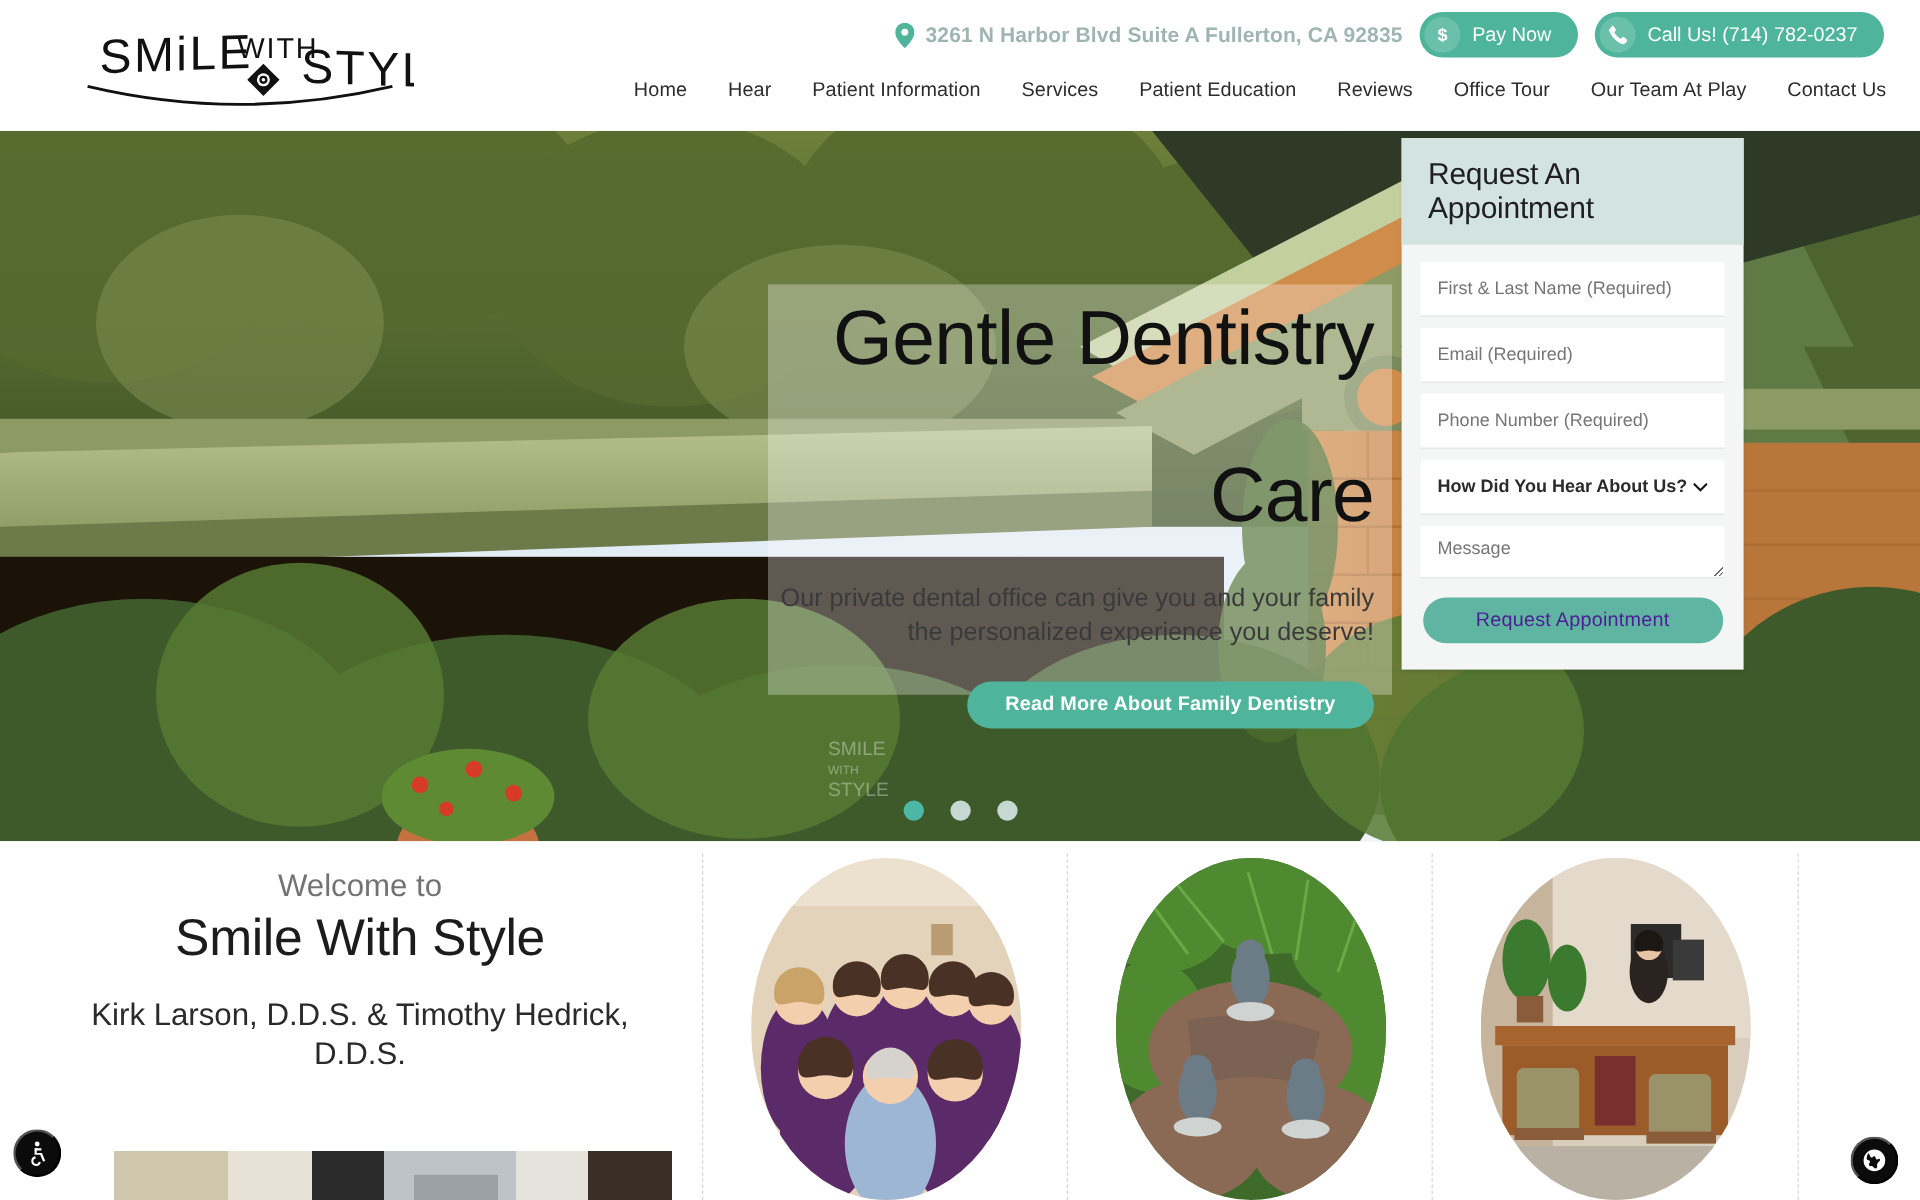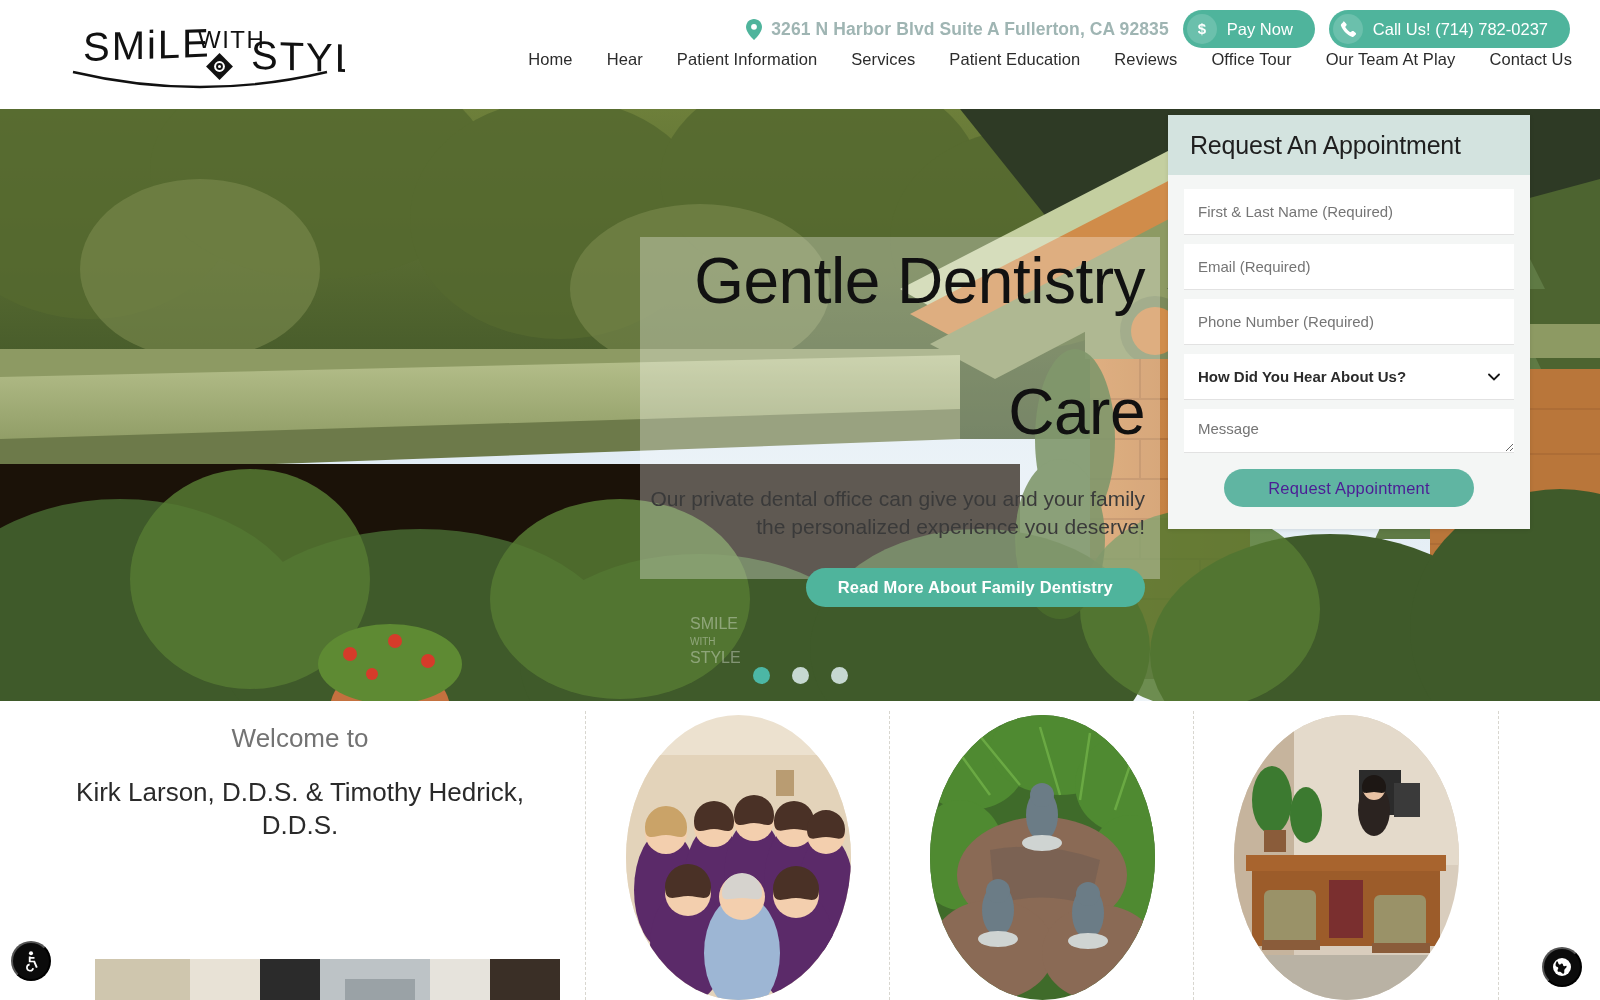--- a/index.html
+++ b/index.html
@@ -48,7 +48,7 @@
   .pill span.lbl { color: #ffffff; }
 
   .mainnav {
-    position: absolute; right: 28px; top: 50px;
+    position: absolute; right: 28px; top: 66px;
     display: flex; align-items: center; gap: 0;
   }
   .mainnav a {

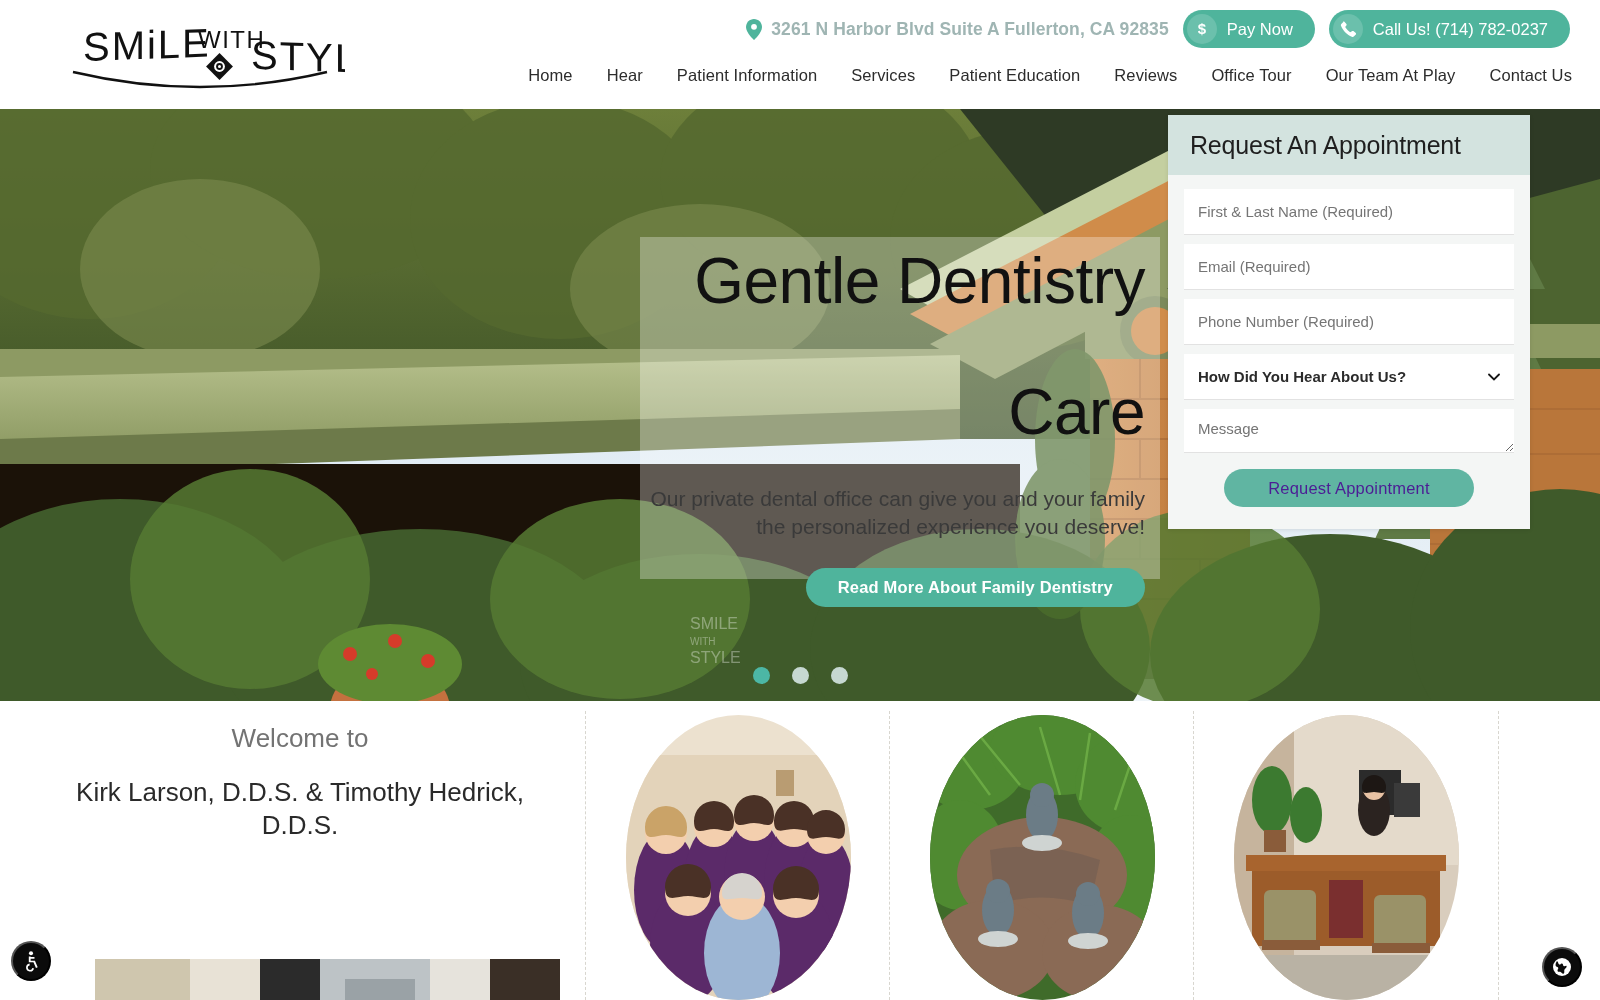--- a/index.html
+++ b/index.html
@@ -101,7 +101,7 @@
   
   .appt {
     position: absolute; left: 1168px; top: 115px;
-    width: 362px; background: #f4f6f5; z-index: 20;
+    width: 285px; background: #f4f6f5; z-index: 20;
     box-shadow: 0 1px 4px rgba(0,0,0,.10);
   }
   .appt-head {

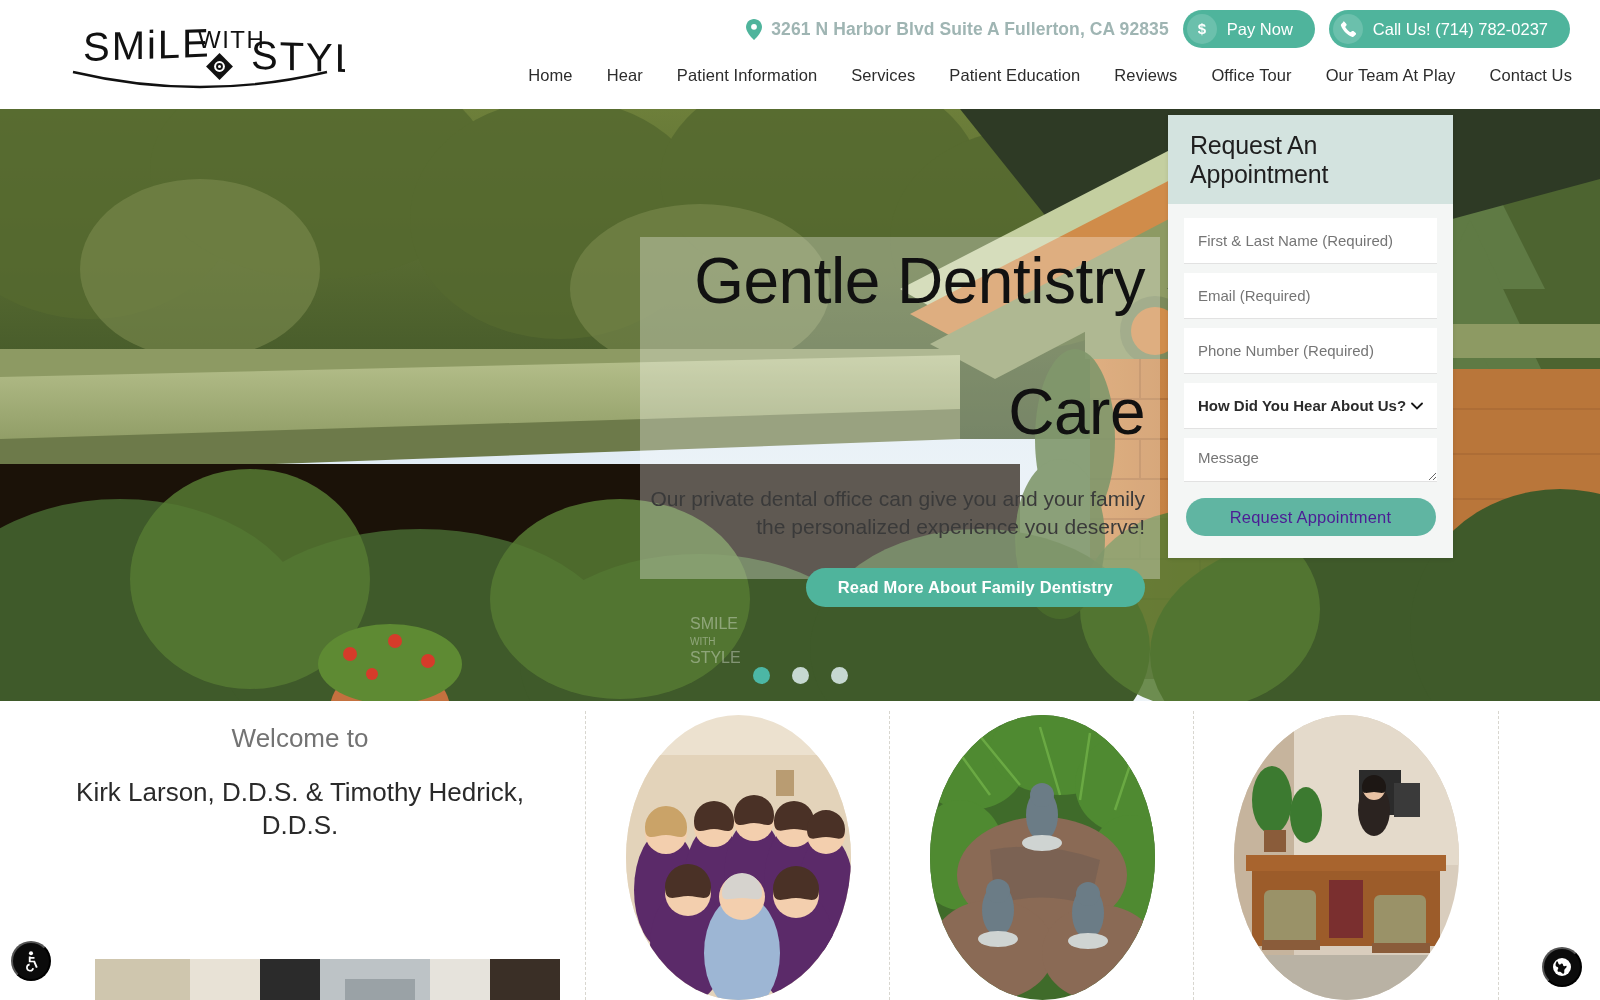--- a/index.html
+++ b/index.html
@@ -385,6 +385,7 @@
 
     <div class="wcol">
       <div class="w-small">Welcome to</div>
+      <div class="w-big">Smile With Style</div>
       <div class="w-docs">Kirk Larson, D.D.S. &amp; Timothy Hedrick, D.D.S.</div>
     </div>
 

